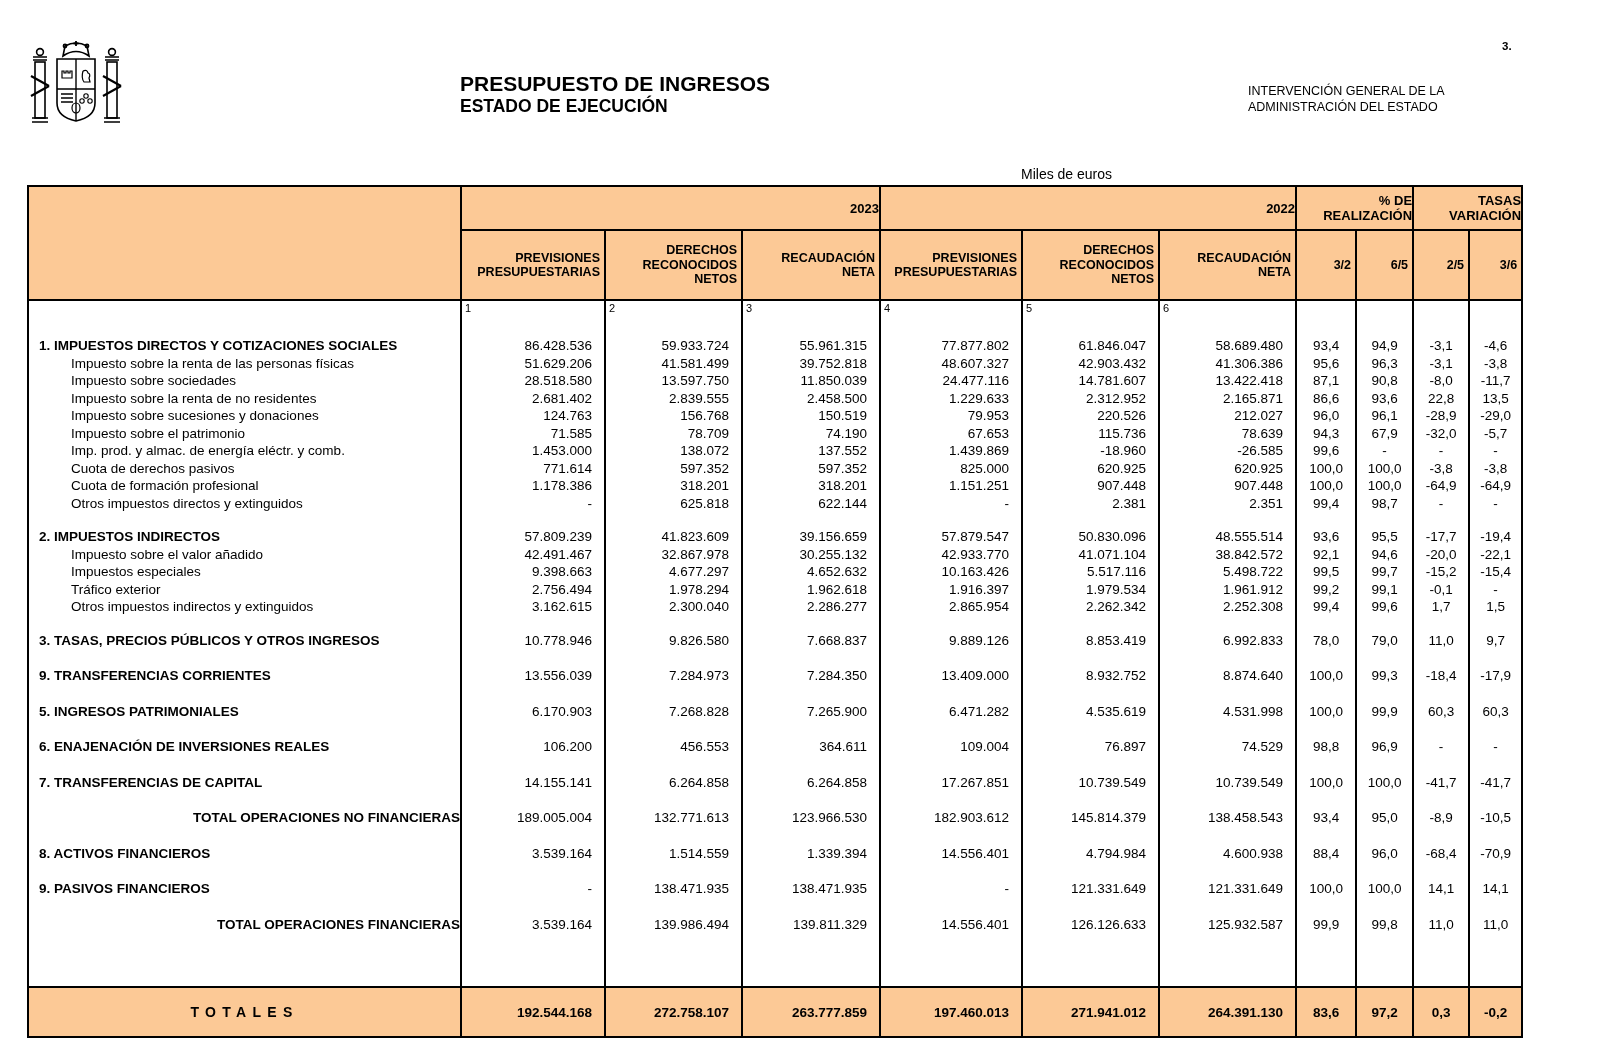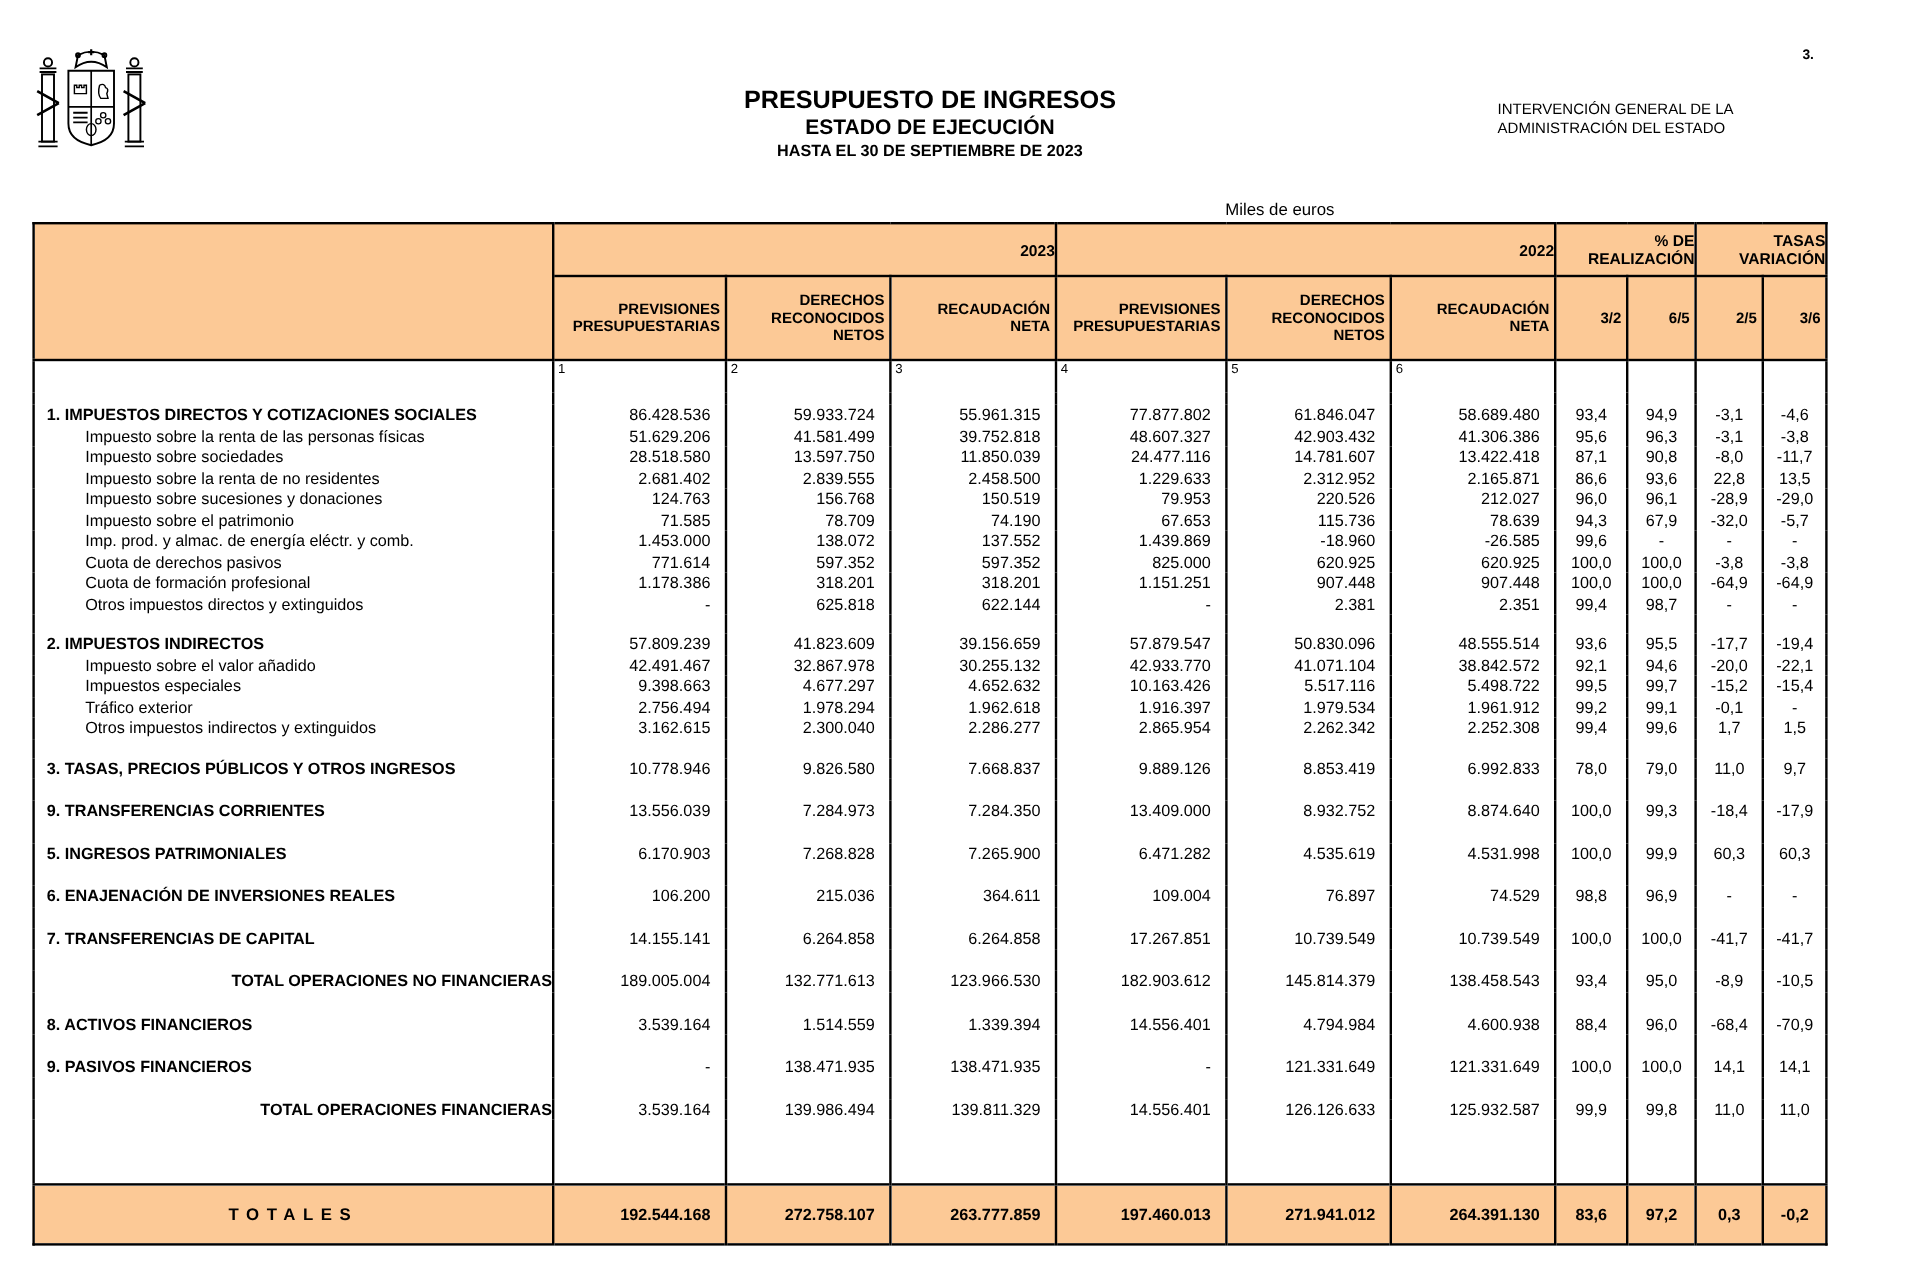--- a/index.html
+++ b/index.html
@@ -10,7 +10,7 @@
   
   .logo { position:absolute; left:30px; top:38px; width:92px; height:100px; }
   .ministry { position:absolute; left:131px; top:74px; font-weight:bold; font-size:18px; line-height:22px; letter-spacing:0.2px; }
-  .titleblock { position:absolute; left:460px; top:72px; width:630px; text-align:center; }
+  .titleblock { position:absolute; left:460px; top:72px; width:630px; text-align:left; }
   .title1 { font-weight:bold; font-size:21px; line-height:24px; }
   .title2 { font-weight:bold; font-size:17.5px; line-height:21px; }
   .title3 { font-weight:bold; font-size:13.5px; line-height:18px; }

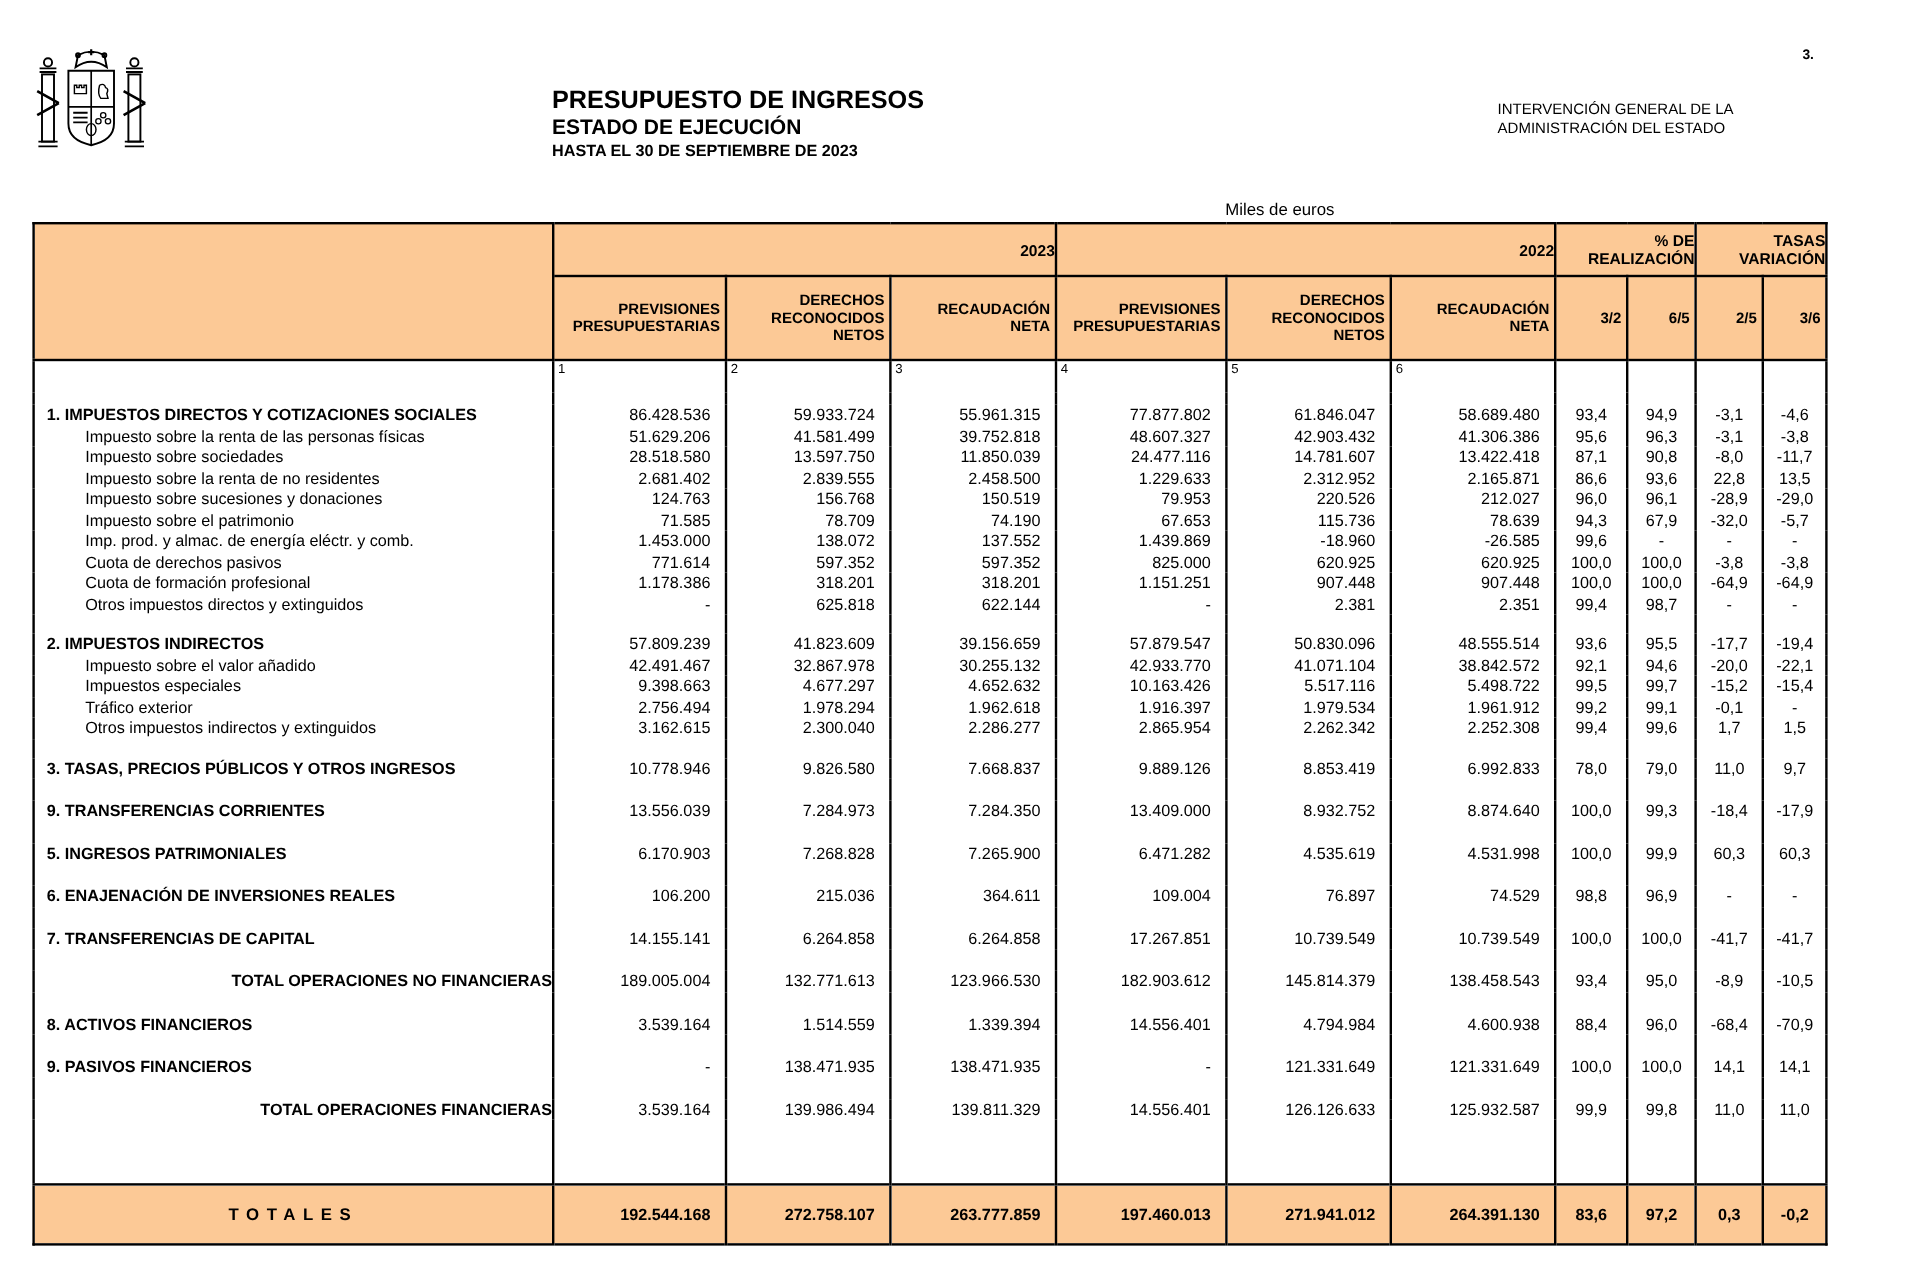--- a/index.html
+++ b/index.html
@@ -83,7 +83,6 @@
   <div class="titleblock">
     <div class="title1">PRESUPUESTO DE INGRESOS</div>
     <div class="title2">ESTADO DE EJECUCIÓN</div>
-    <div class="title3">HASTA EL 30 DE SEPTIEMBRE DE 2023</div>
   </div>
 
   <div class="agency">

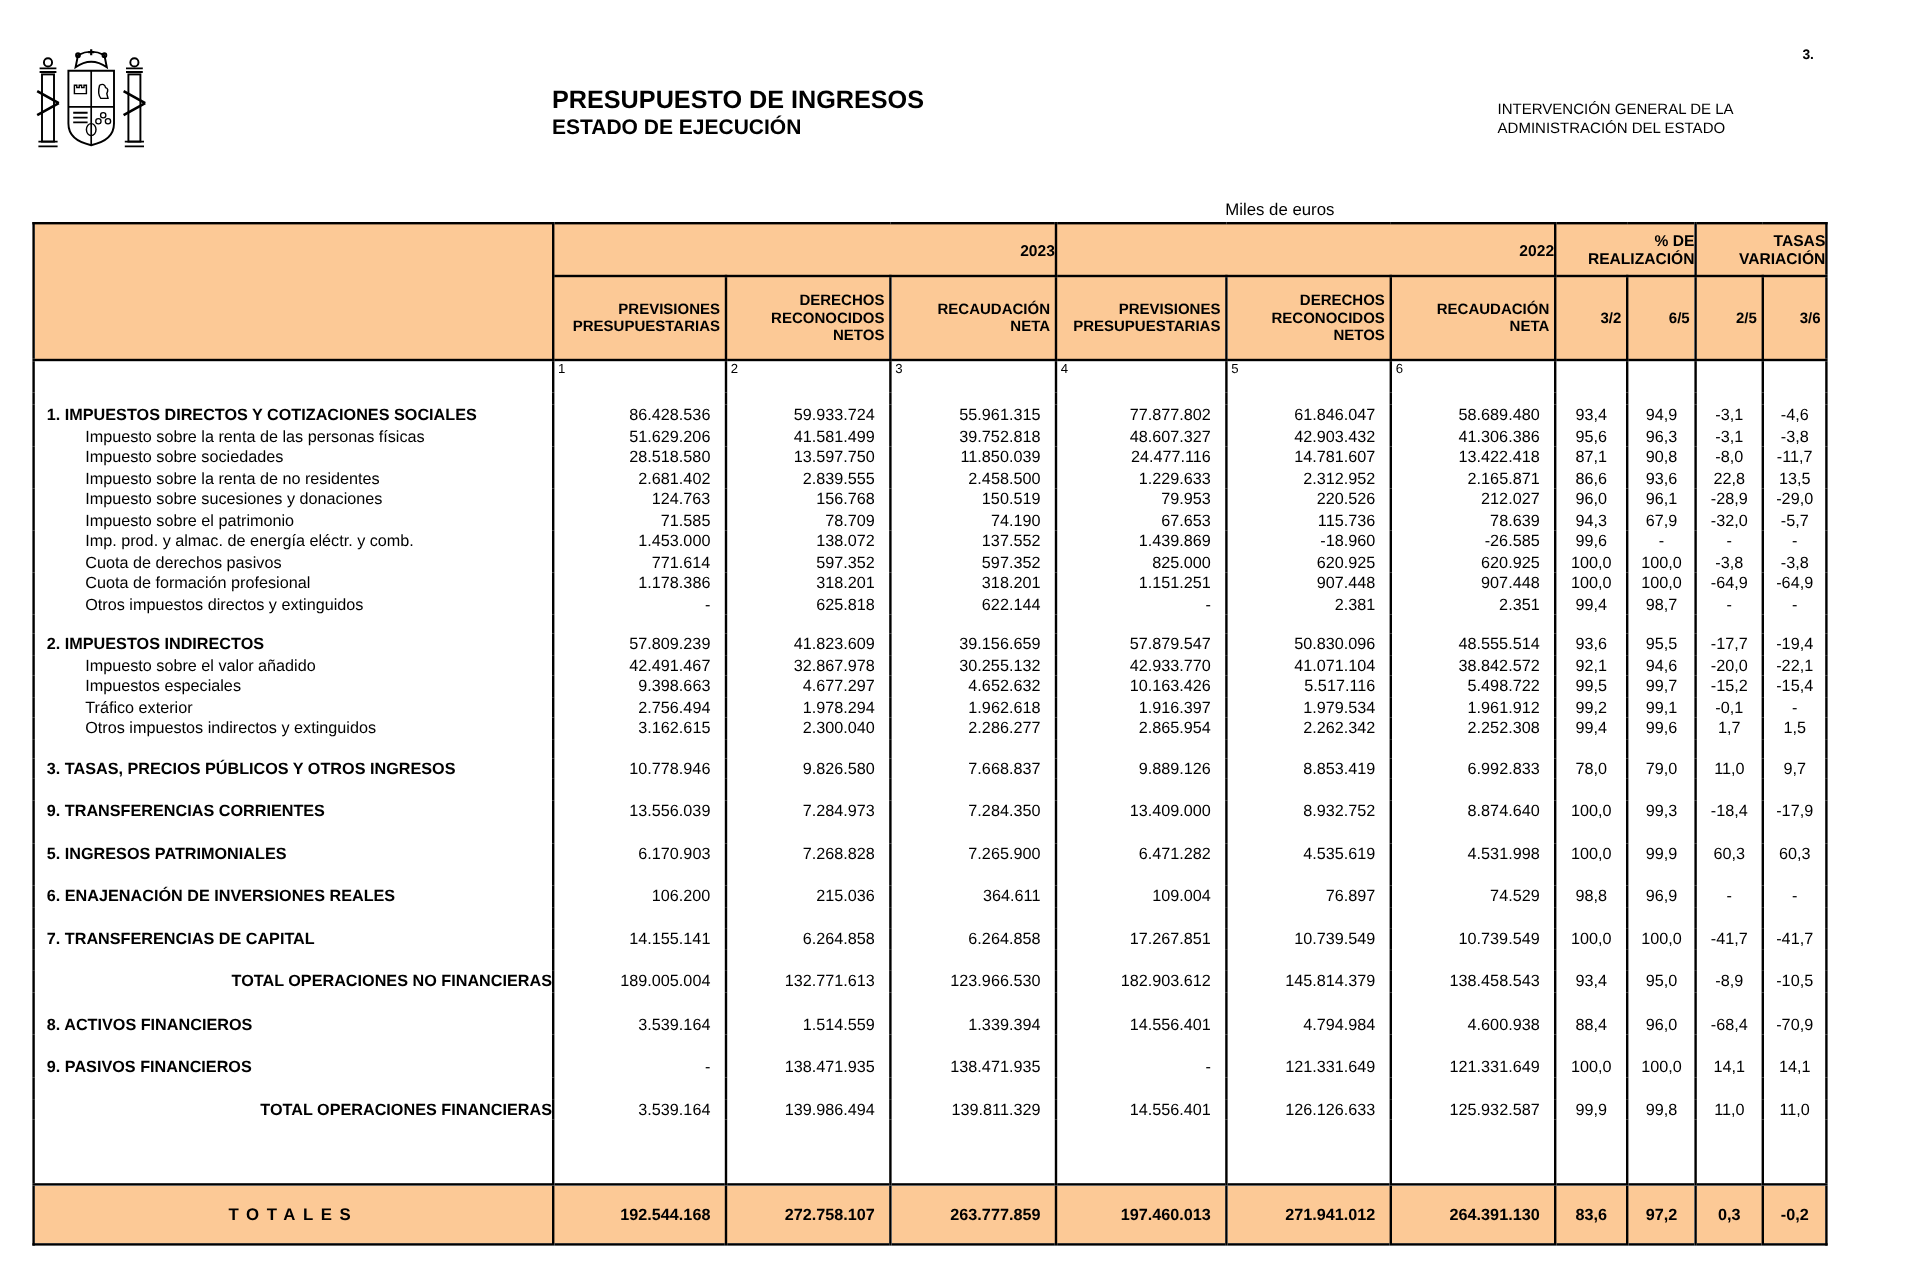--- a/index.html
+++ b/index.html
@@ -456,7 +456,7 @@
         <tr class="r r-section">
           <td class="c-label br">6. ENAJENACIÓN DE INVERSIONES REALES</td>
           <td class="c-num br">106.200</td>
-          <td class="c-num br">215.036</td>
+          <td class="c-num br">456.553</td>
           <td class="c-num br">364.611</td>
           <td class="c-num br">109.004</td>
           <td class="c-num br">76.897</td>

